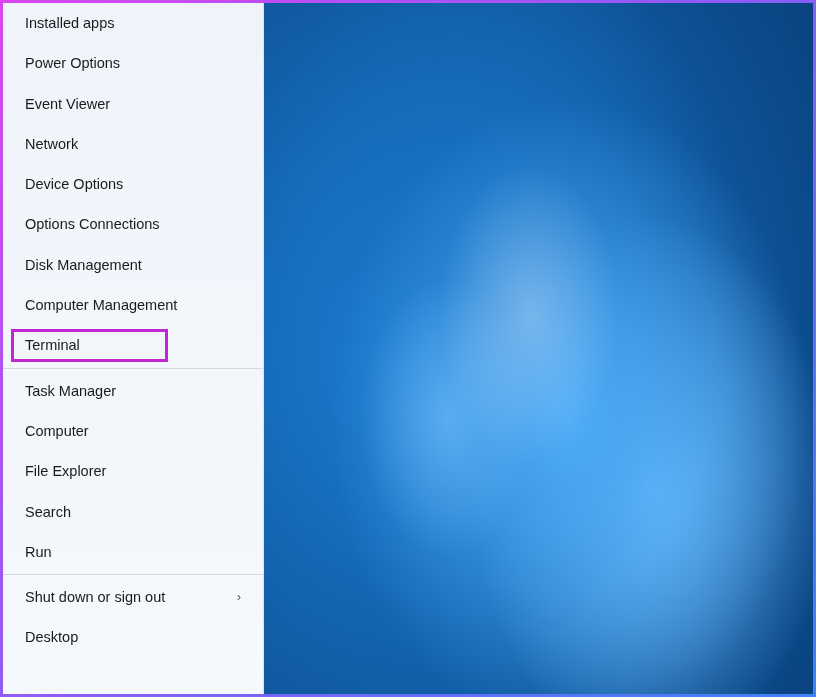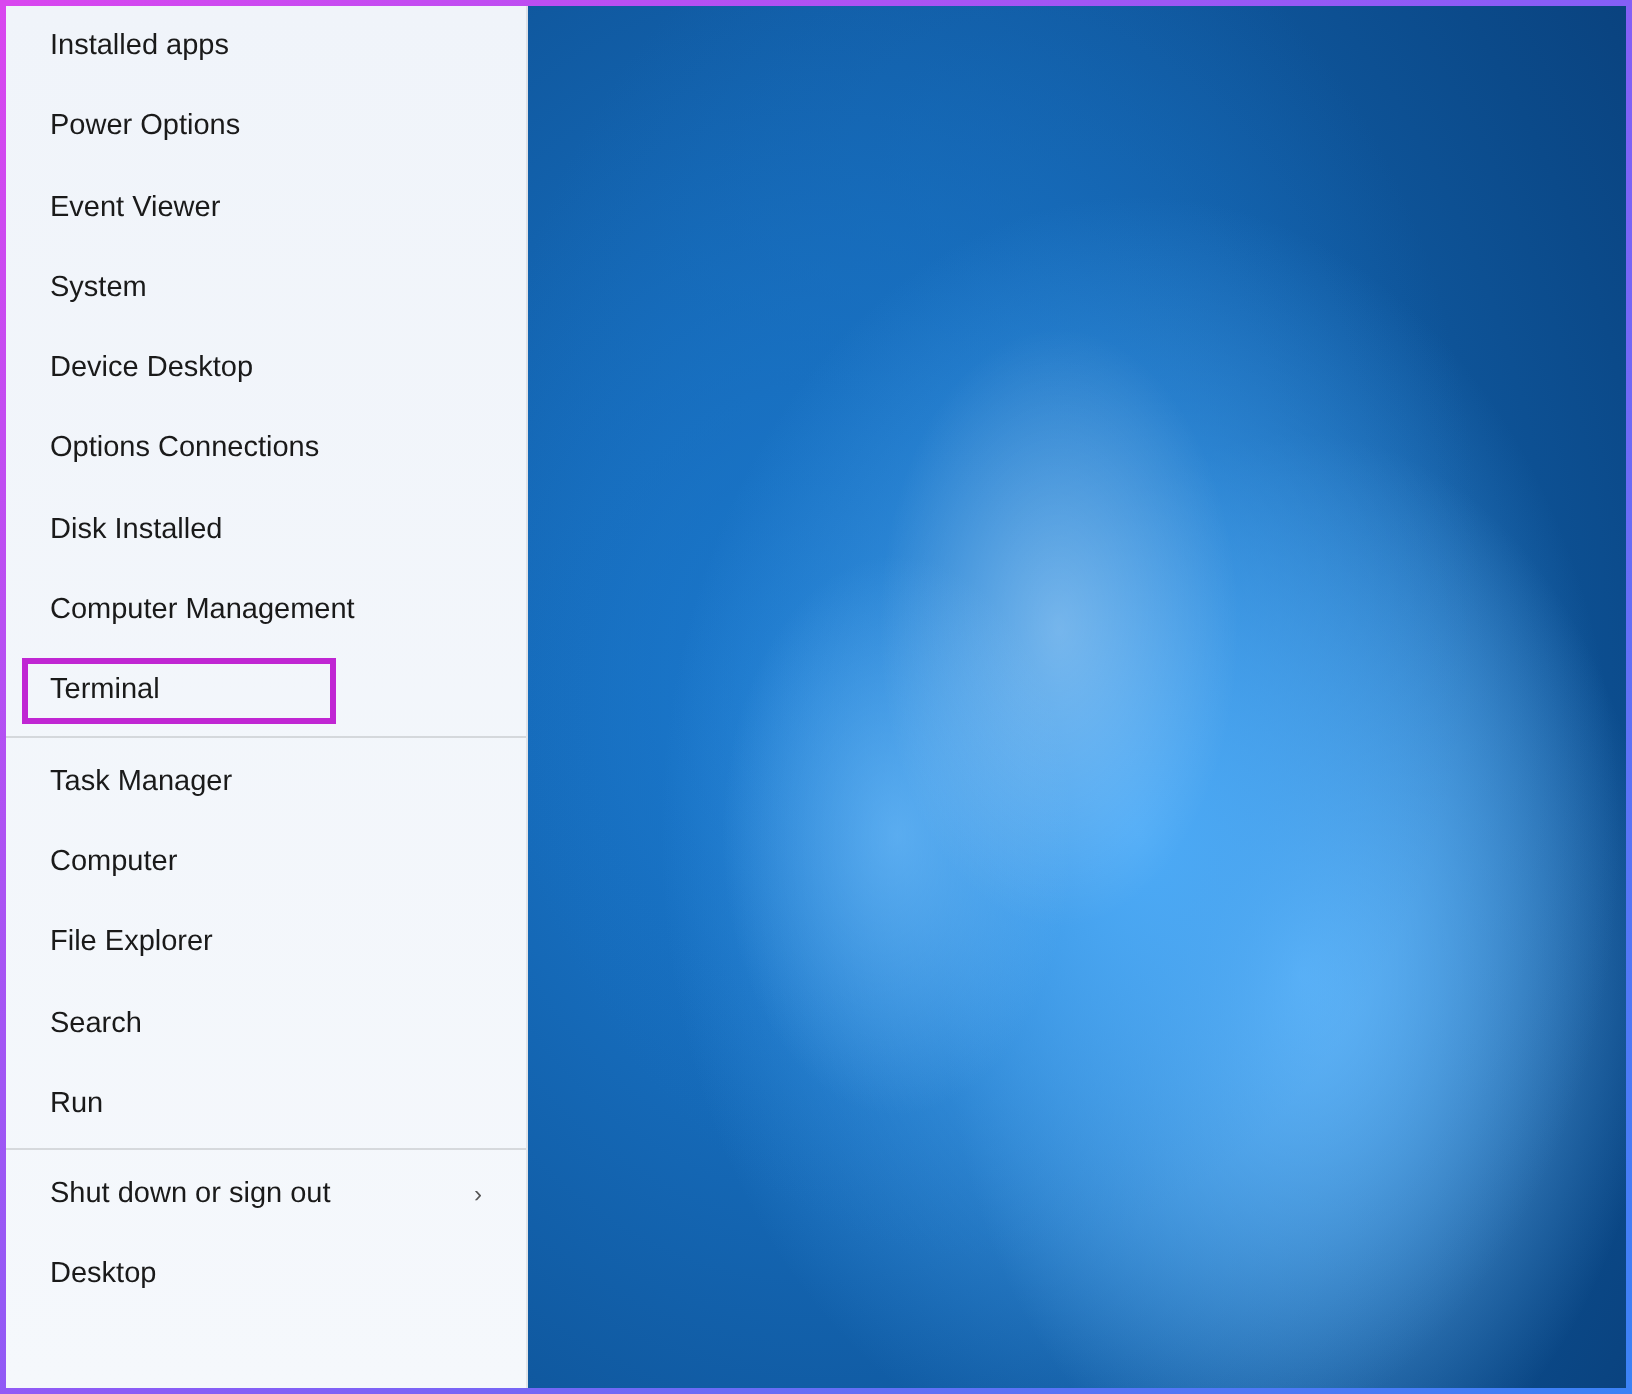--- a/index.html
+++ b/index.html
@@ -110,7 +110,7 @@
       <span>Event Viewer</span>
     </div>
     <div class="menu-item">
-      <span>System</span>
+      <span>Network</span>
     </div>
     <div class="menu-item">
       <span>Device Desktop</span>

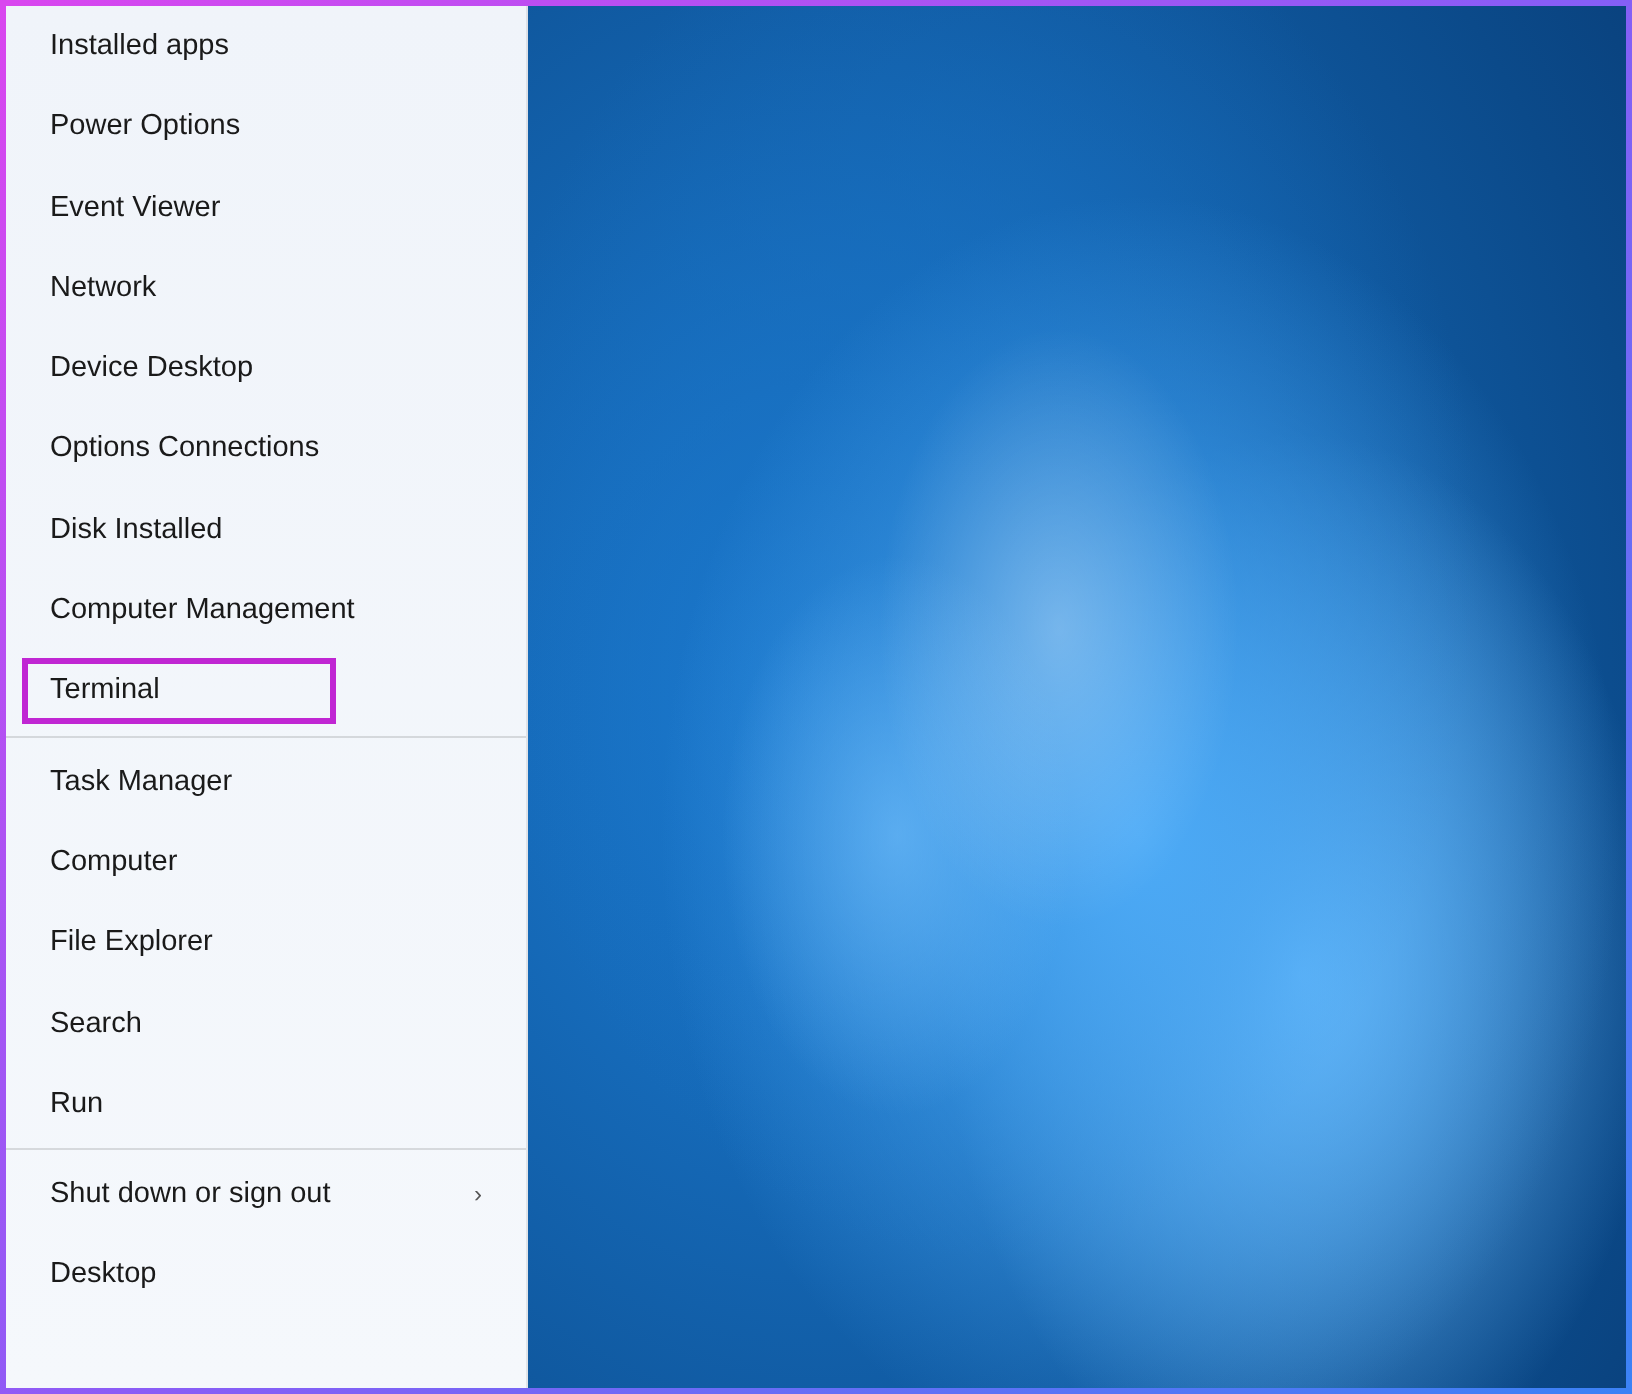--- a/index.html
+++ b/index.html
@@ -113,7 +113,7 @@
       <span>Network</span>
     </div>
     <div class="menu-item">
-      <span>Device Desktop</span>
+      <span>Device Options</span>
     </div>
     <div class="menu-item">
       <span>Options Connections</span>

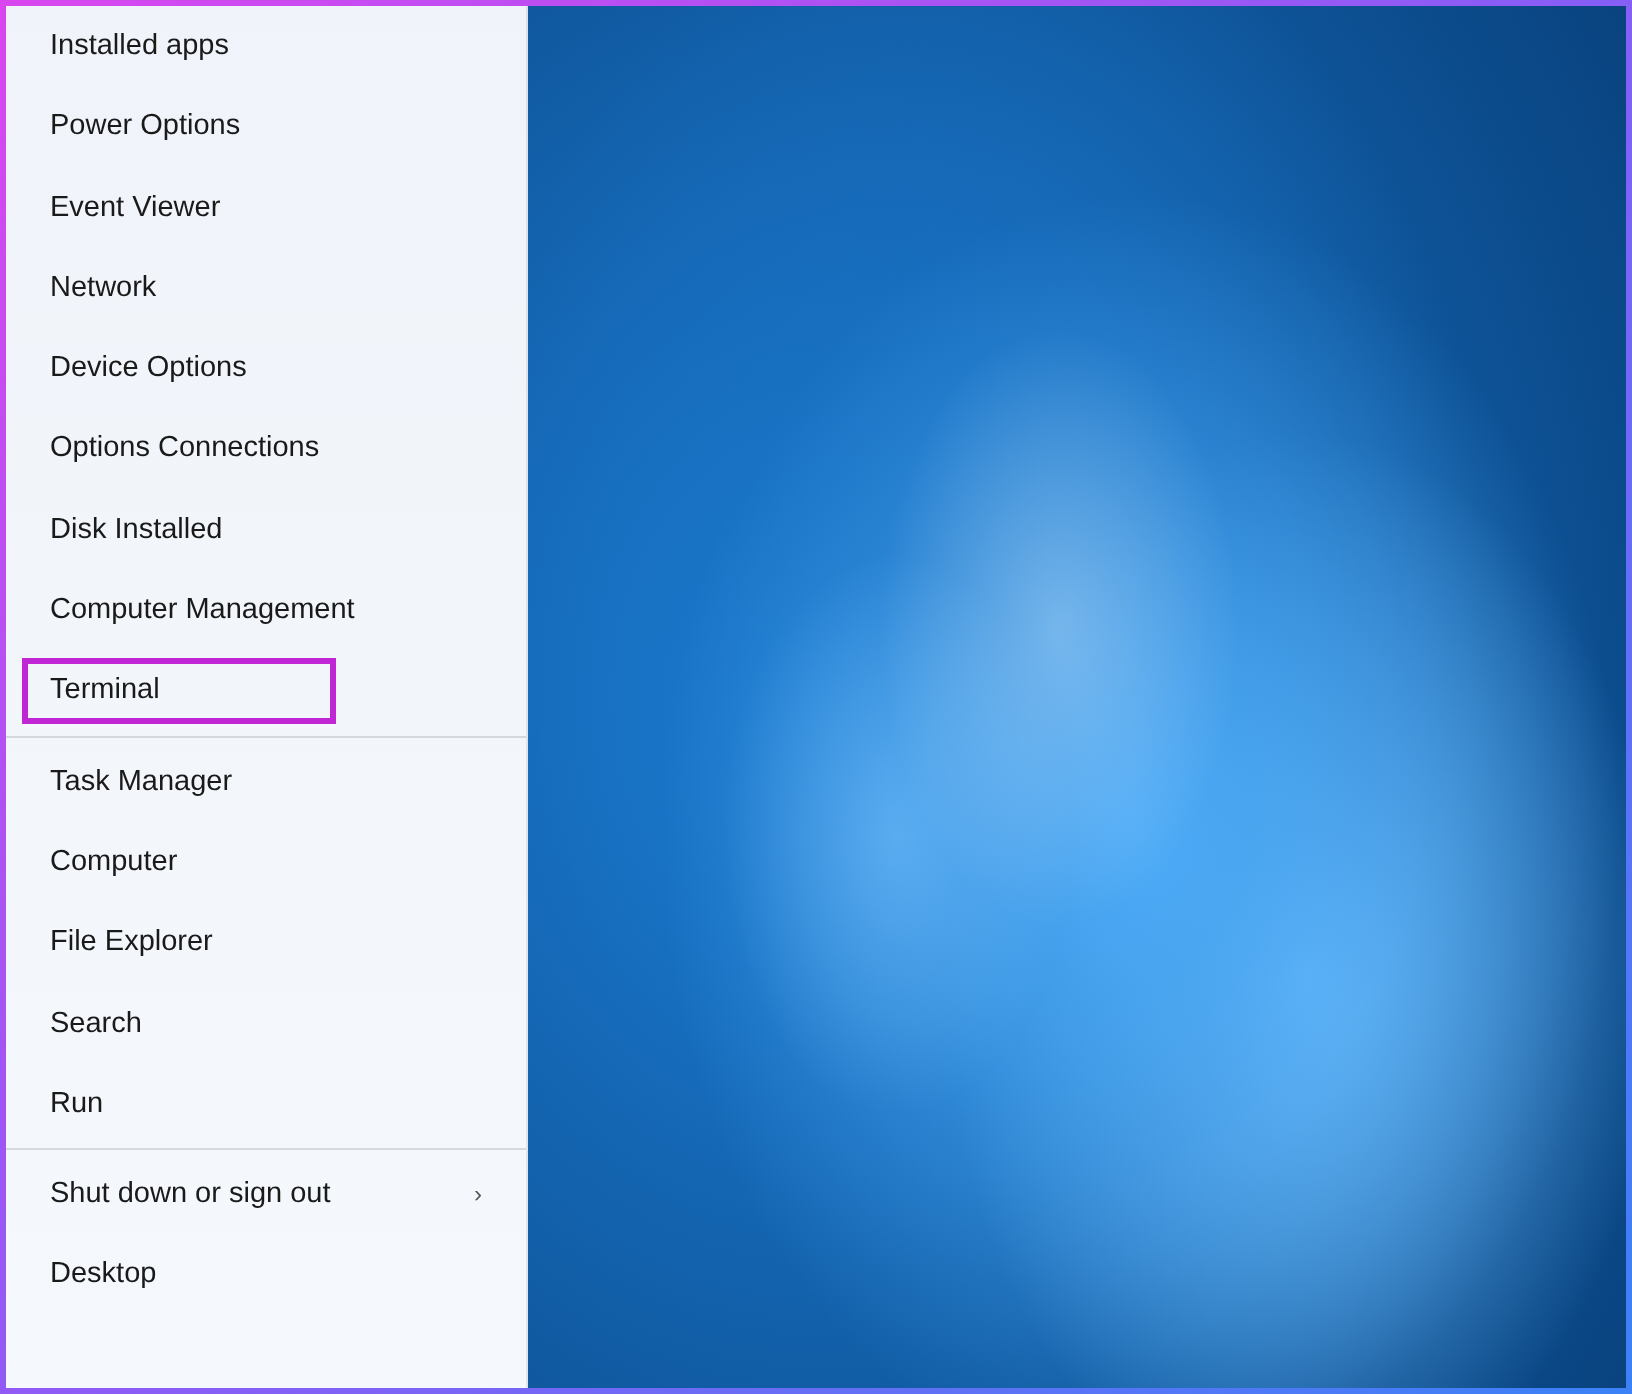--- a/index.html
+++ b/index.html
@@ -119,7 +119,7 @@
       <span>Options Connections</span>
     </div>
     <div class="menu-item">
-      <span>Disk Installed</span>
+      <span>Disk Management</span>
     </div>
     <div class="menu-item">
       <span>Computer Management</span>

